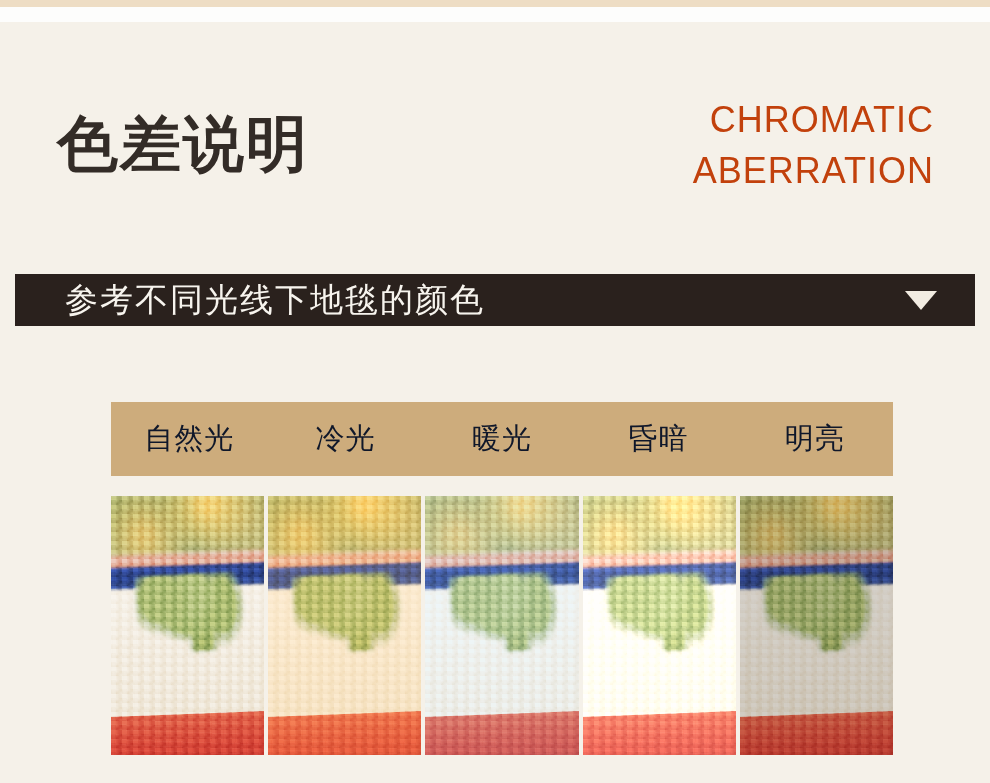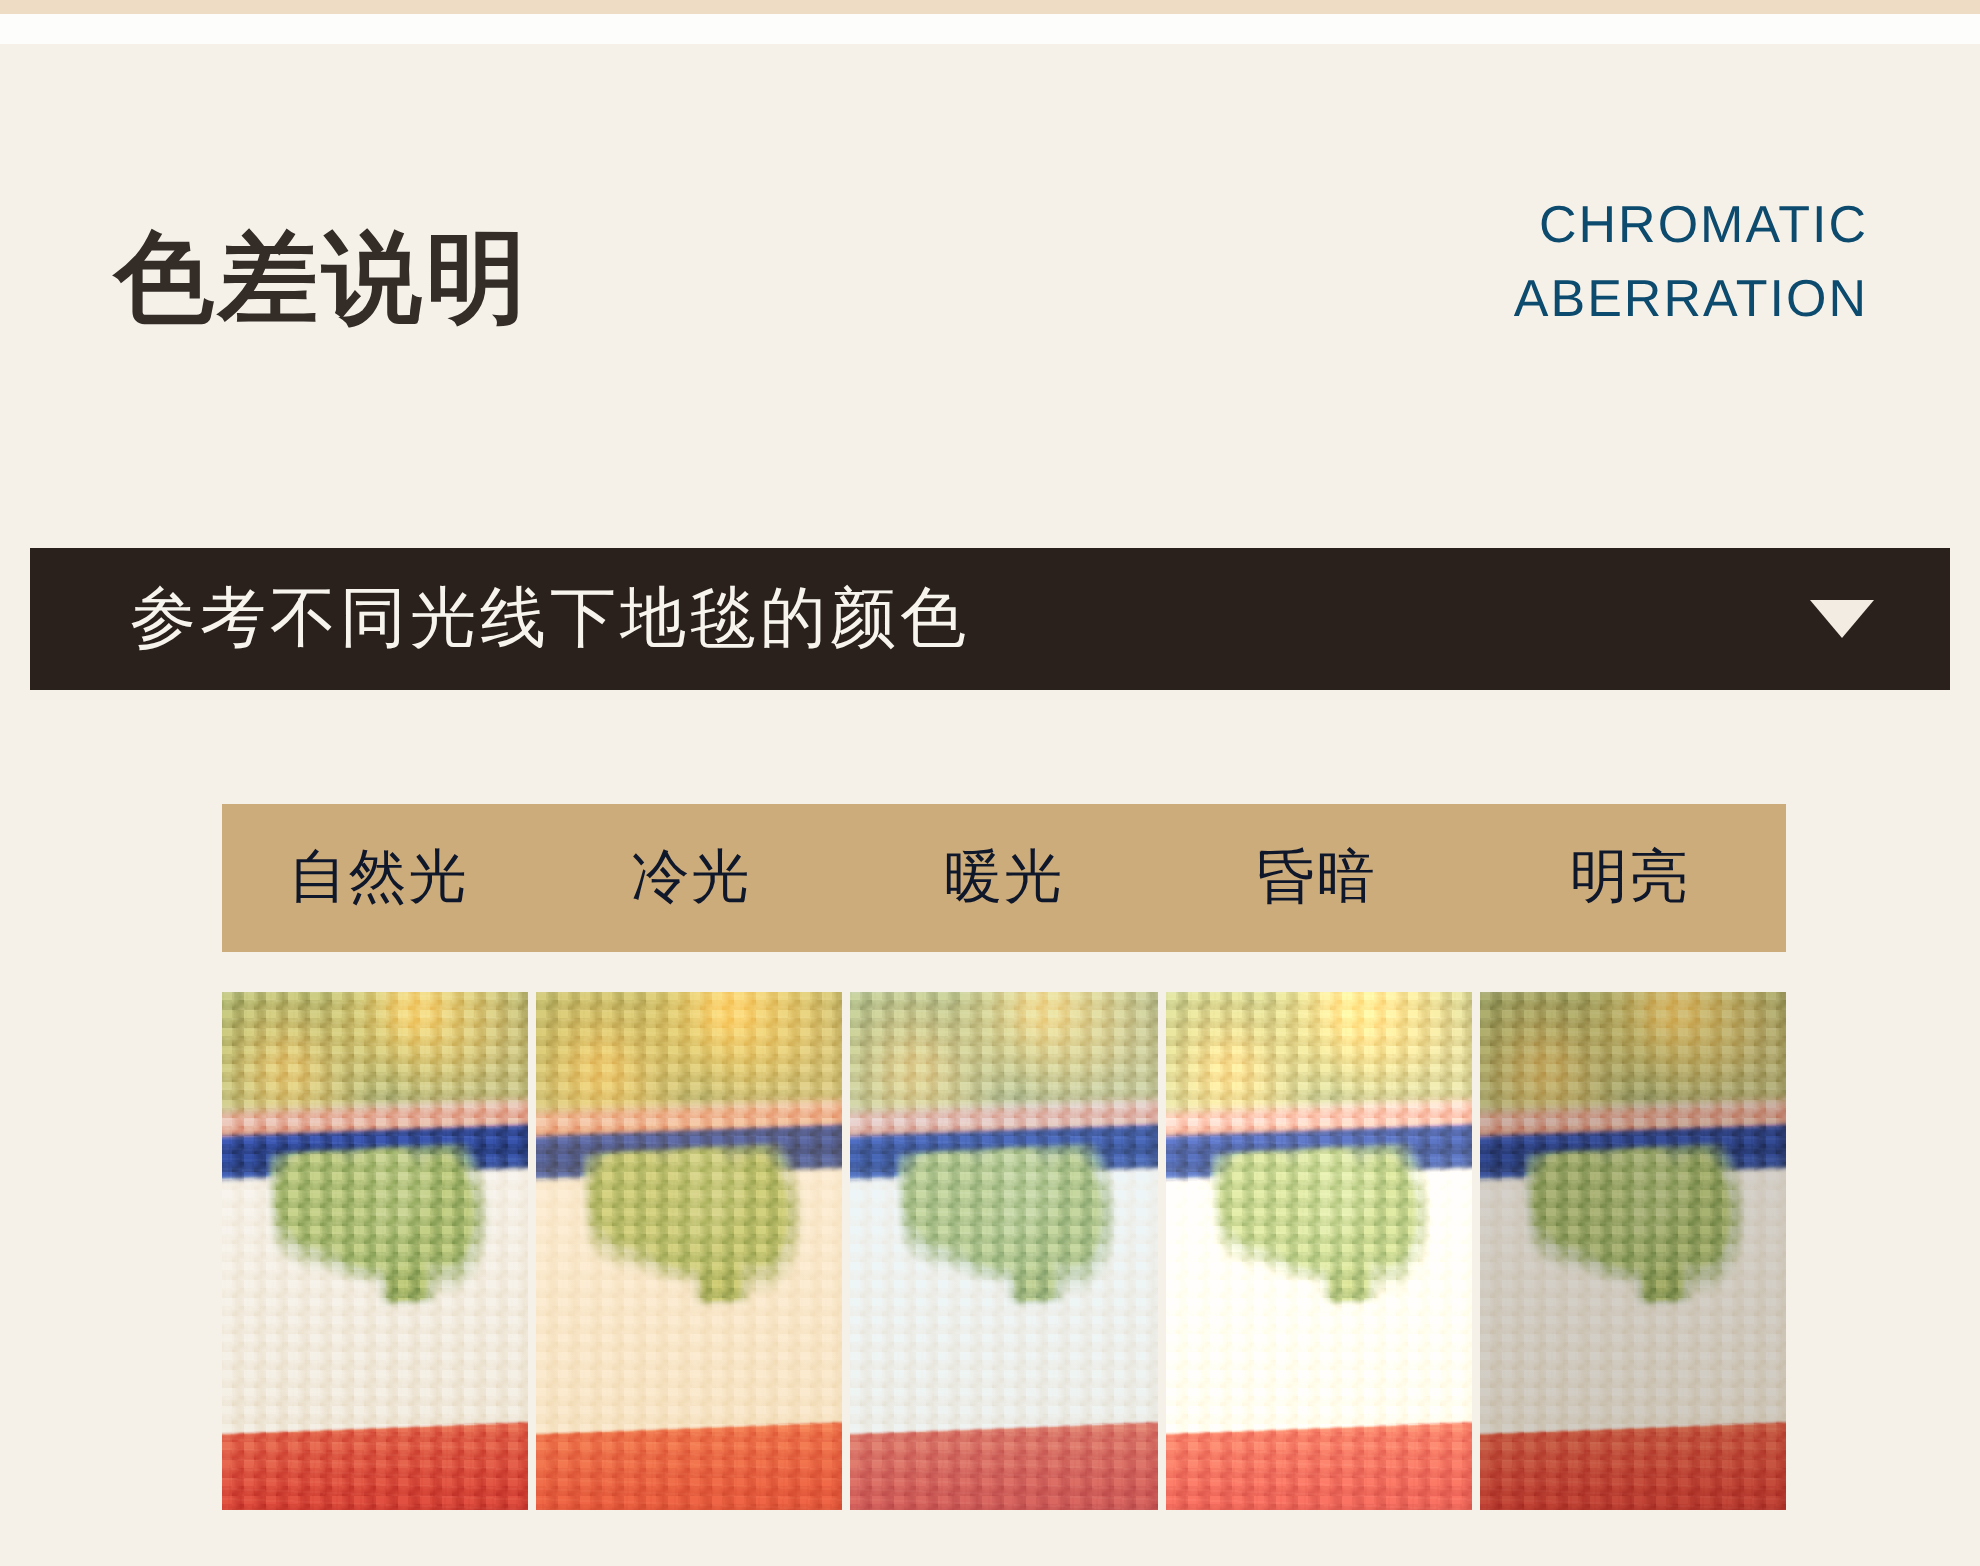--- a/index.html
+++ b/index.html
@@ -41,7 +41,7 @@
   .title-cn {
     position: absolute;
     left: 57px; top: 92px;
-    font-size: 50px;
+    font-size: 61px;
     font-weight: bold;
     color: #332c27;
     letter-spacing: 2px;

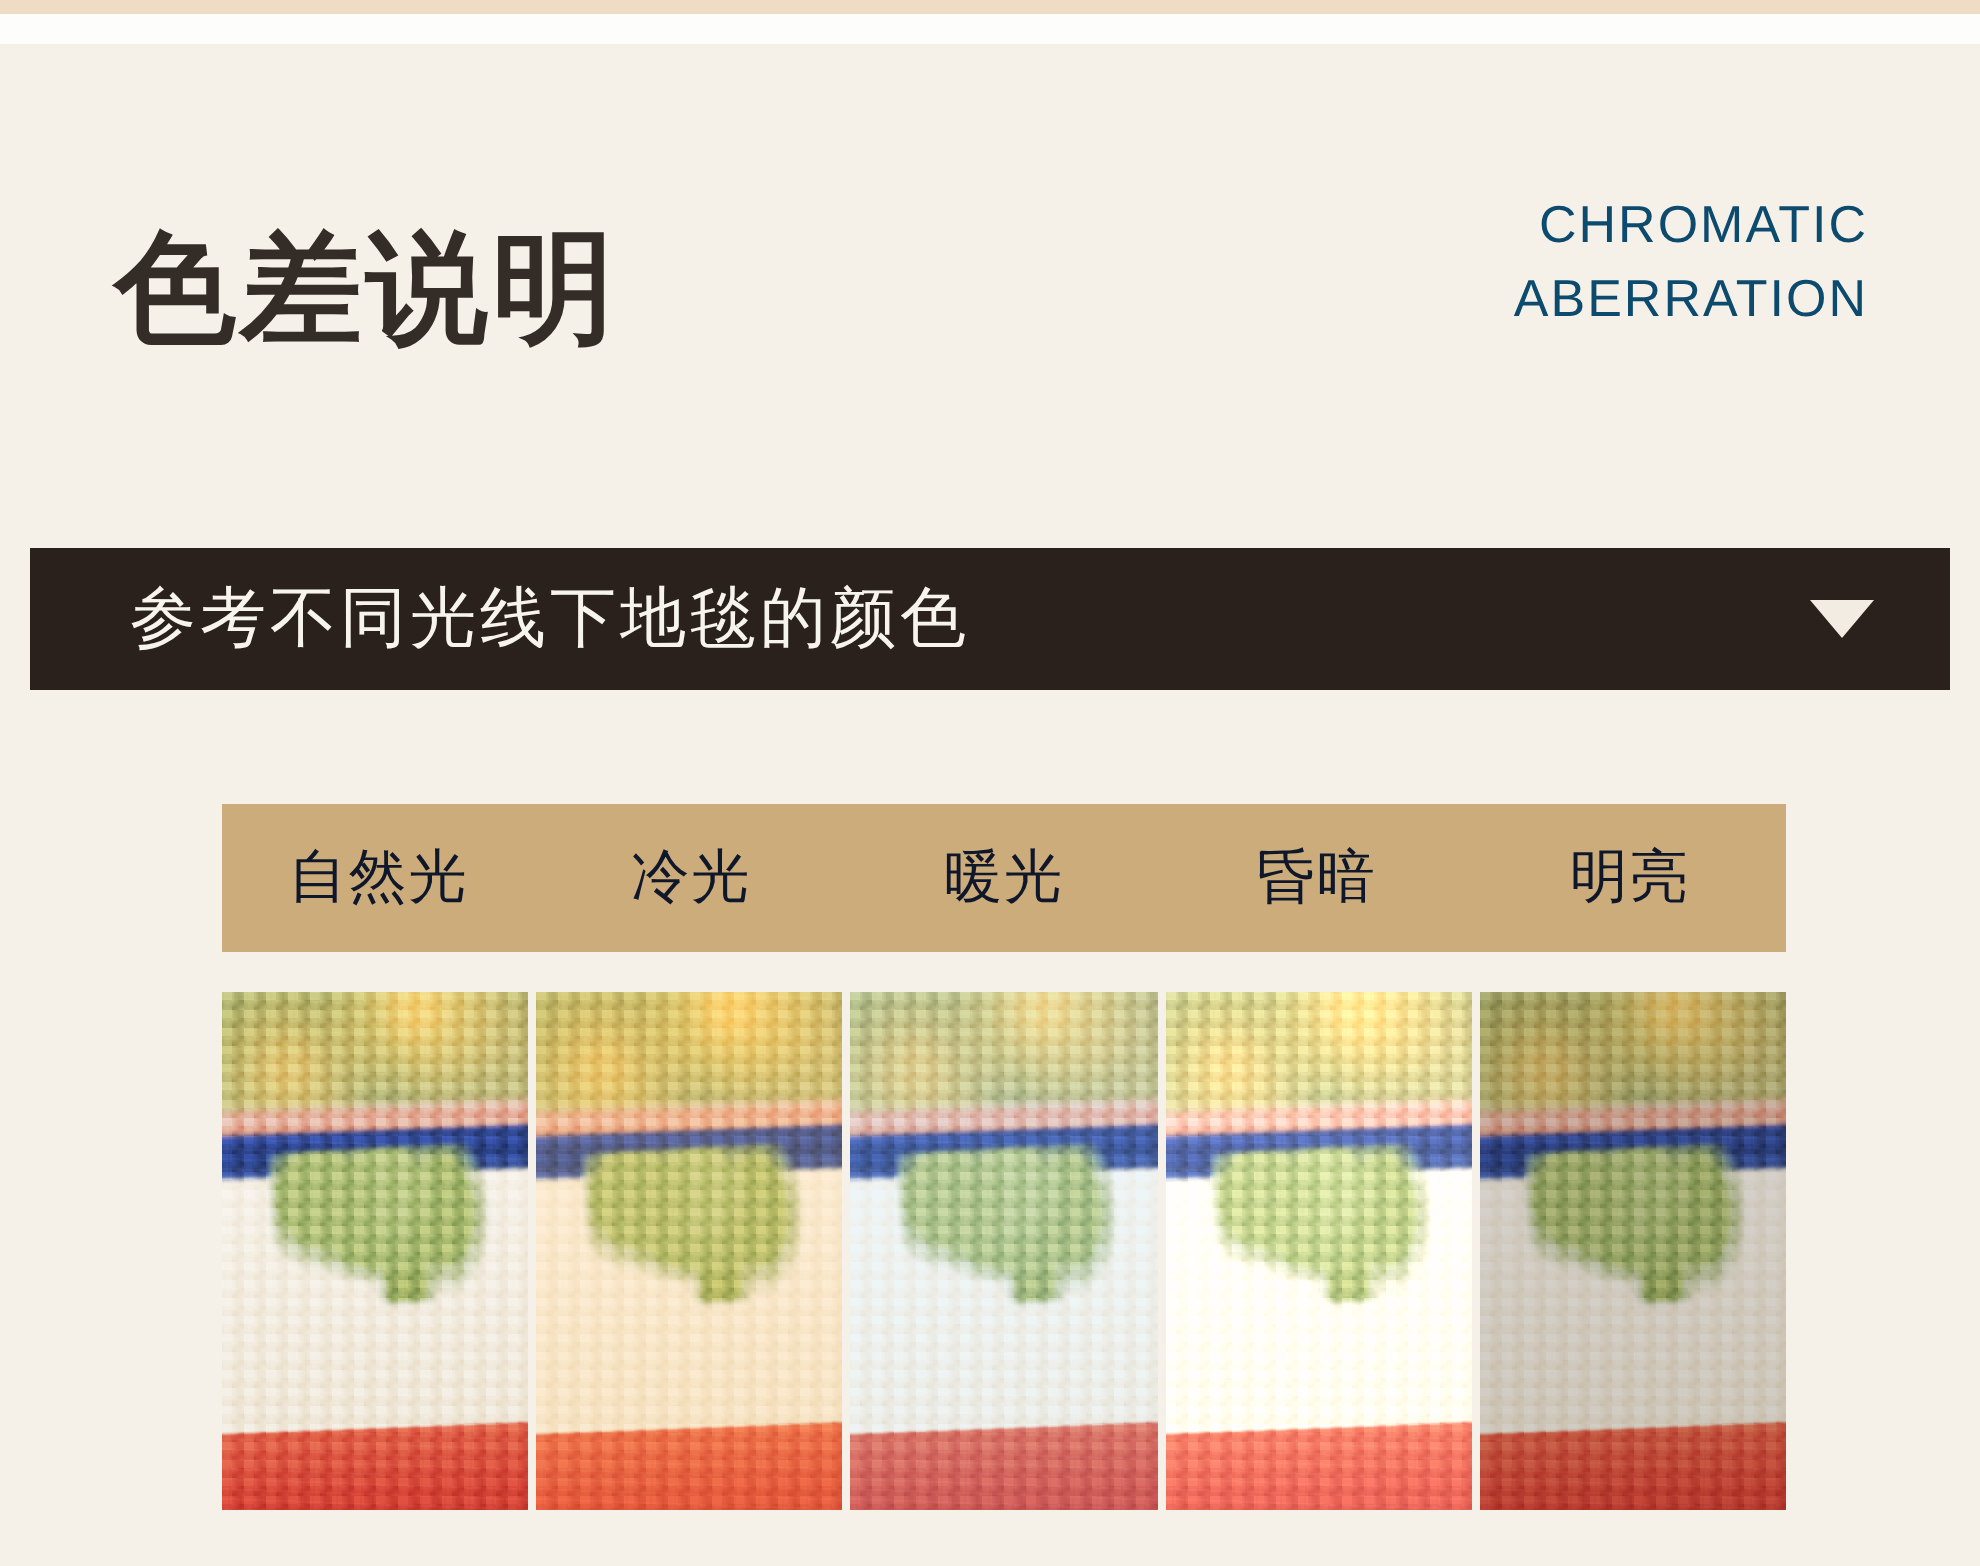--- a/index.html
+++ b/index.html
@@ -52,8 +52,8 @@
     position: absolute;
     right: 56px; top: 72px;
     text-align: right;
-    color: #0c4a6e;
-    font-size: 26px;
+    color: #c2410c;
+    font-size: 36px;
     line-height: 1.42;
     letter-spacing: 1px;
   }

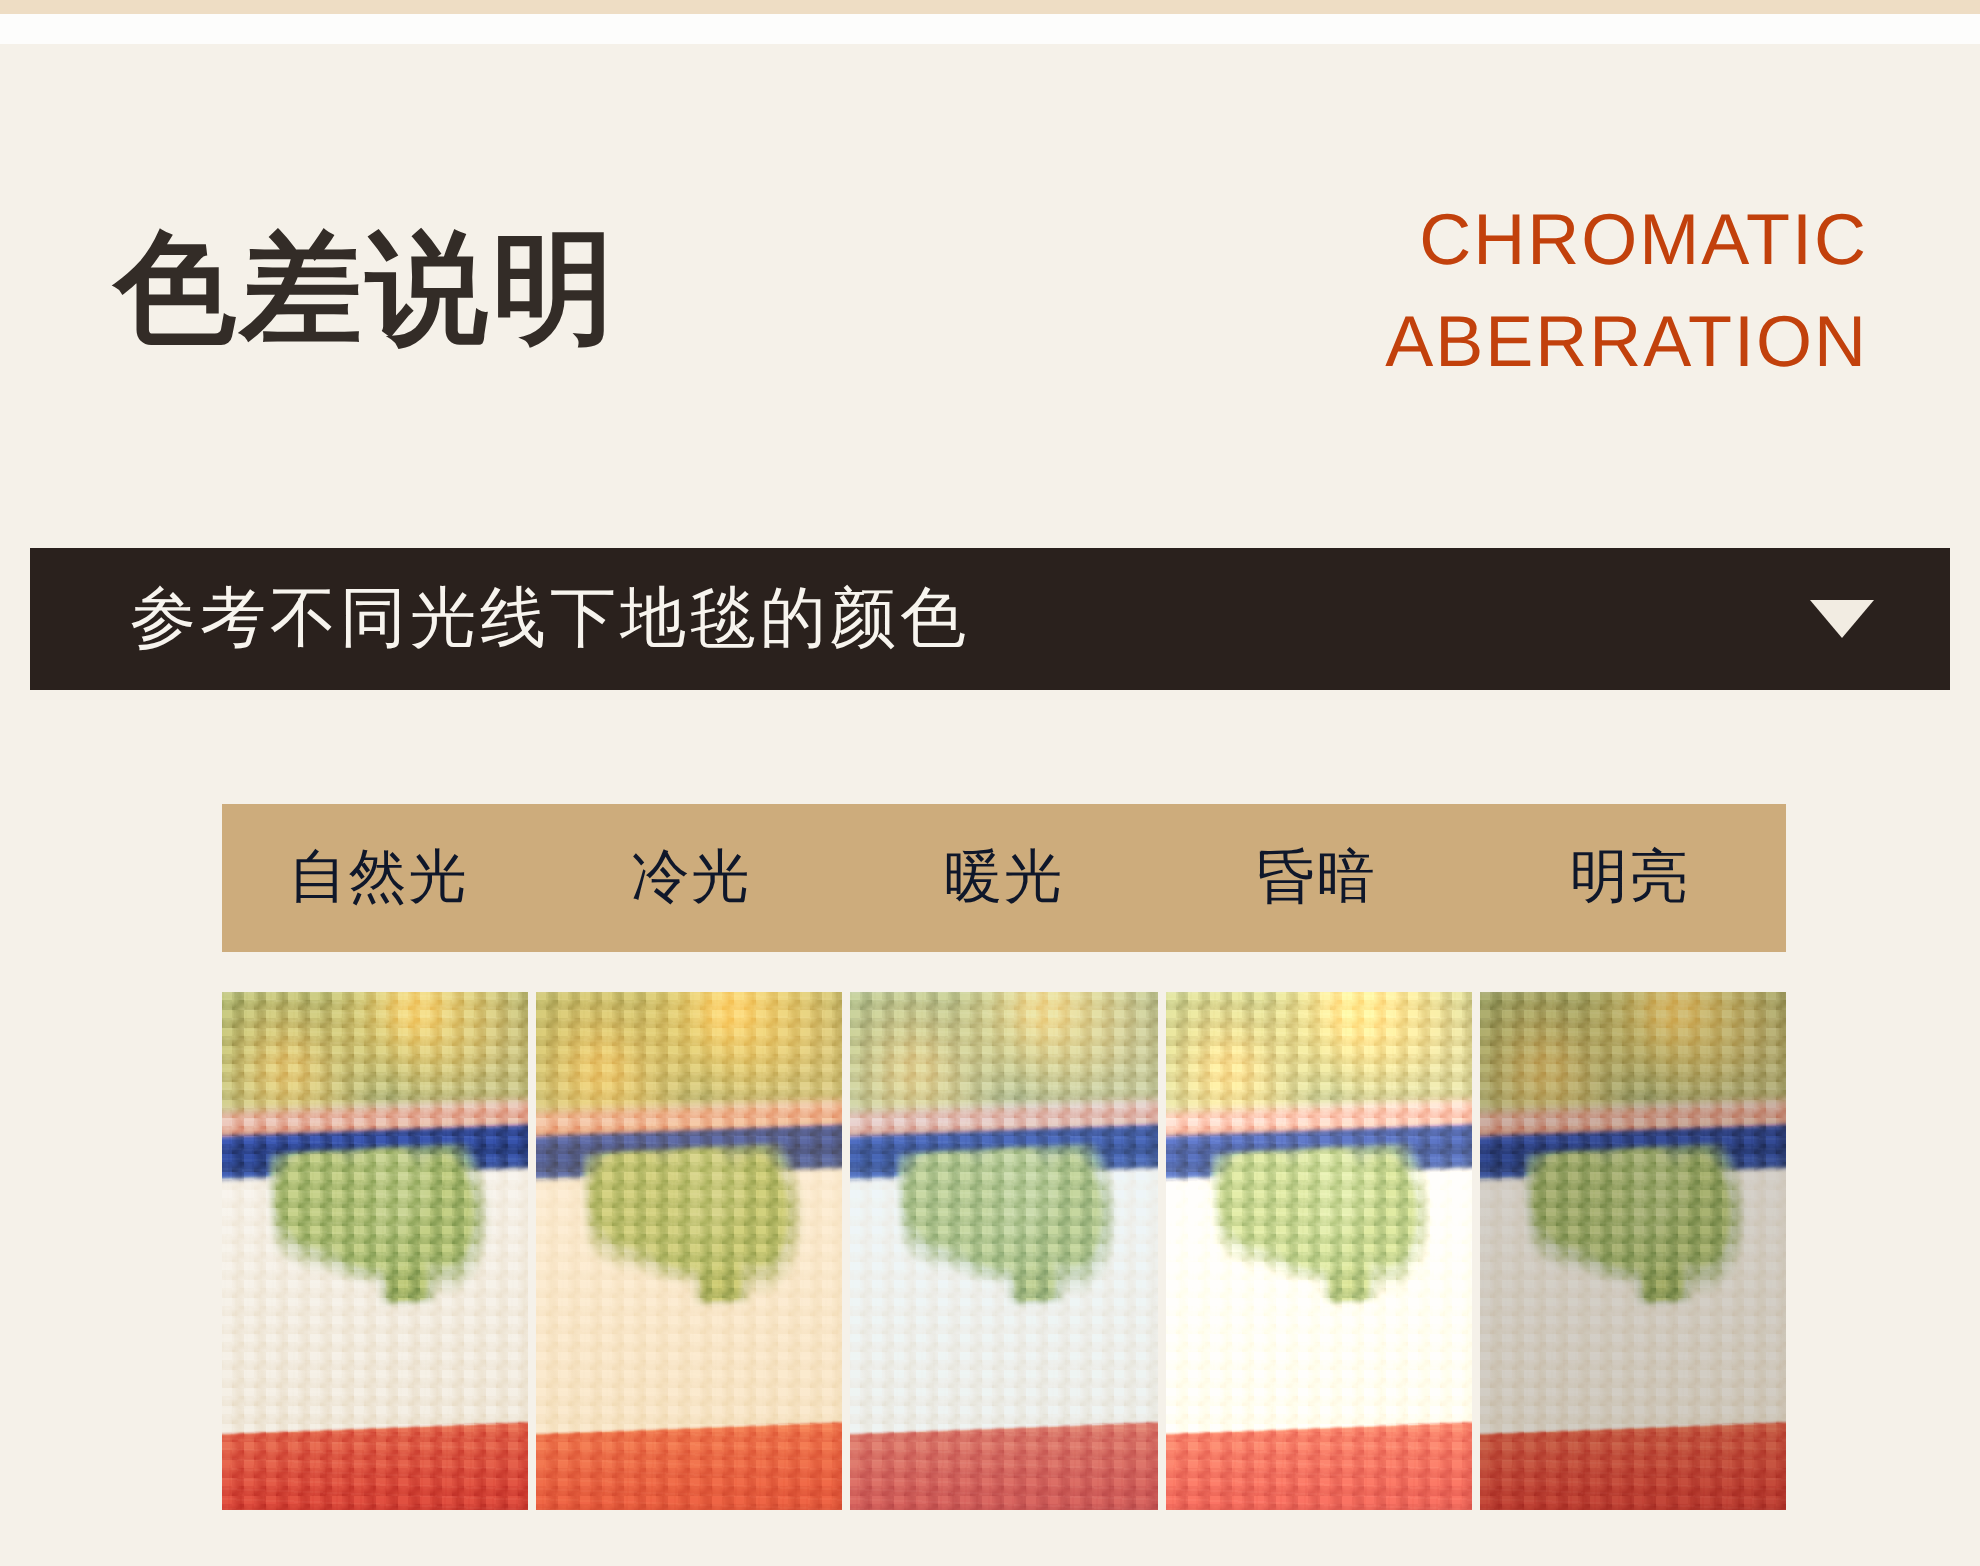--- a/index.html
+++ b/index.html
@@ -65,7 +65,7 @@
   .banner {
     position: absolute;
     left: 15px; top: 274px;
-    width: 960px; height: 71px;
+    width: 960px; height: 52px;
     background: #2a211d;
     display: flex;
     align-items: center;

